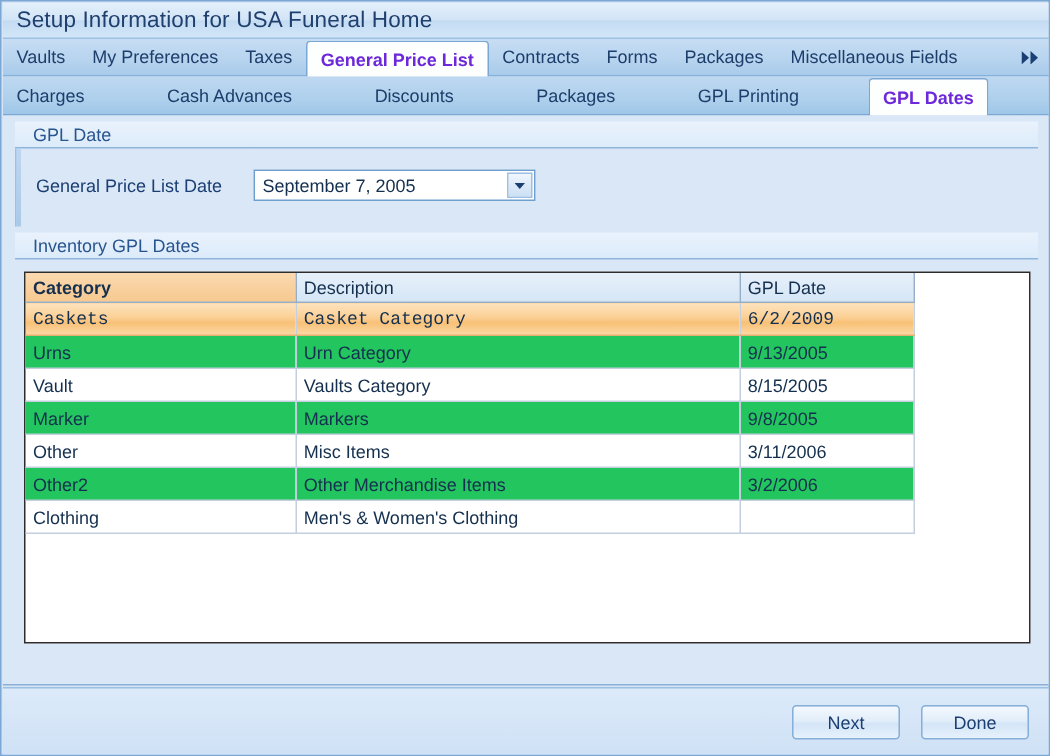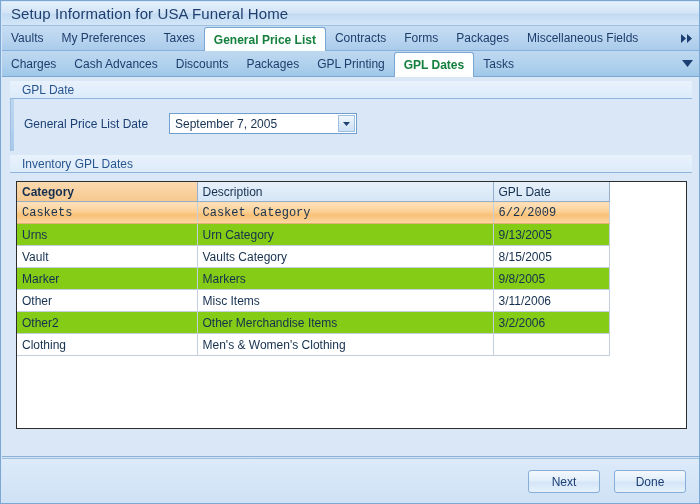--- a/index.html
+++ b/index.html
@@ -75,7 +75,7 @@
   .tab.active {
     background: #fdfefe;
     font-weight: bold;
-    color: #15803d;
+    color: #6d28d9;
     border-left: 1px solid #7ba7d4;
     border-right: 1px solid #7ba7d4;
     border-top: 1px solid #7ba7d4;

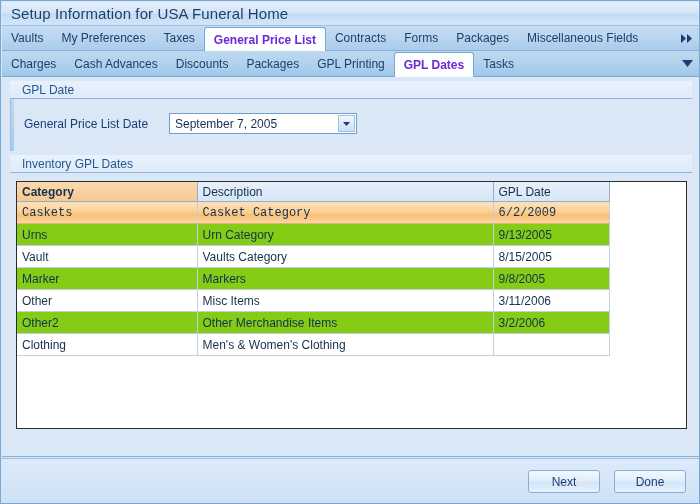--- a/index.html
+++ b/index.html
@@ -56,7 +56,7 @@
   }
   .tabstrip.row1 { top: 25px; height: 25px; border-bottom: 1px solid #85b0da; }
   .tabstrip.row2 { top: 50px; height: 26px; border-bottom: 1px solid #7ba7d4;
-                   background: linear-gradient(to bottom, #bfd8f1 0%, #aed0ec 60%, #9fc7e8 100%); }
+                   background: linear-gradient(to bottom, #bfd8f1 0%, #aed0ec 60%, #9fc7e8 100%); gap: 37px; }
 
   .tab {
     height: 100%;

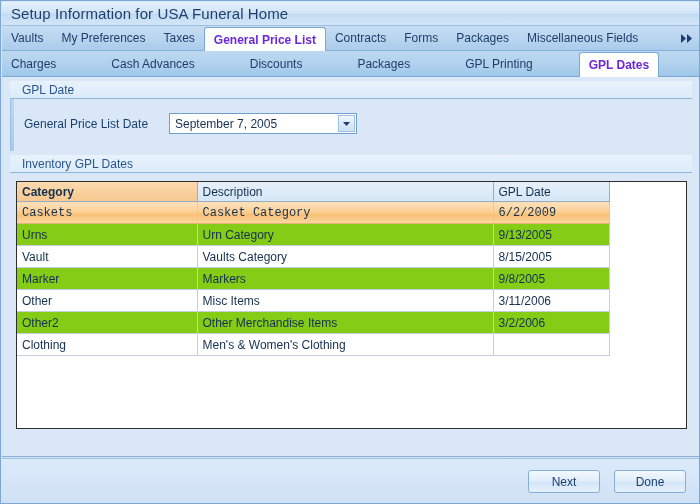--- a/index.html
+++ b/index.html
@@ -227,7 +227,7 @@
     overflow: hidden;
     background: #ffffff;
   }
-  table.grid tr.alt td { background: #84cc16; }
+  table.grid tr.alt td { background: #22c55e; }
   table.grid tr.selected td {
     background: linear-gradient(to bottom, #fde2bd 0%, #fbcf93 45%, #f8c076 60%, #fcd9a6 100%);
     border-bottom: 1px solid #e4b273;

